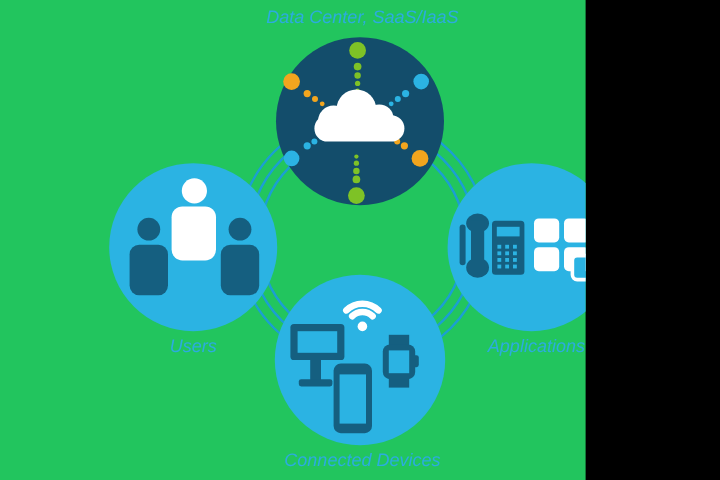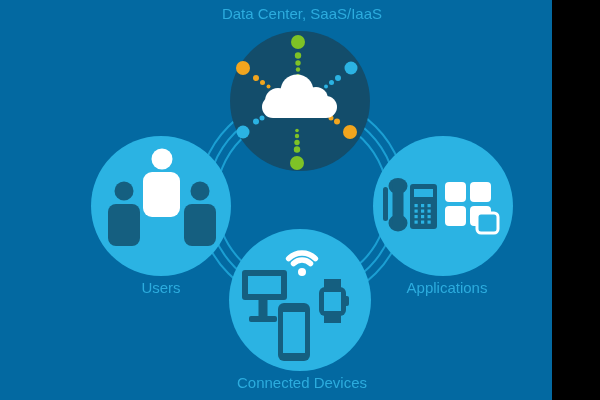--- a/index.html
+++ b/index.html
@@ -5,10 +5,11 @@
   html,body{margin:0;padding:0;background:#000;}
   .stage{
     position:relative;
-    width:552px;height:400px;
-    background:#0369a1;
+    width:488px;height:400px;
+    background:#22c55e;
     overflow:hidden;
     font-family:"Liberation Sans", sans-serif;
+    font-style:italic;
   }
   svg{display:block;}
   .ring{fill:none;stroke:#1B9FD3;stroke-width:2;}

